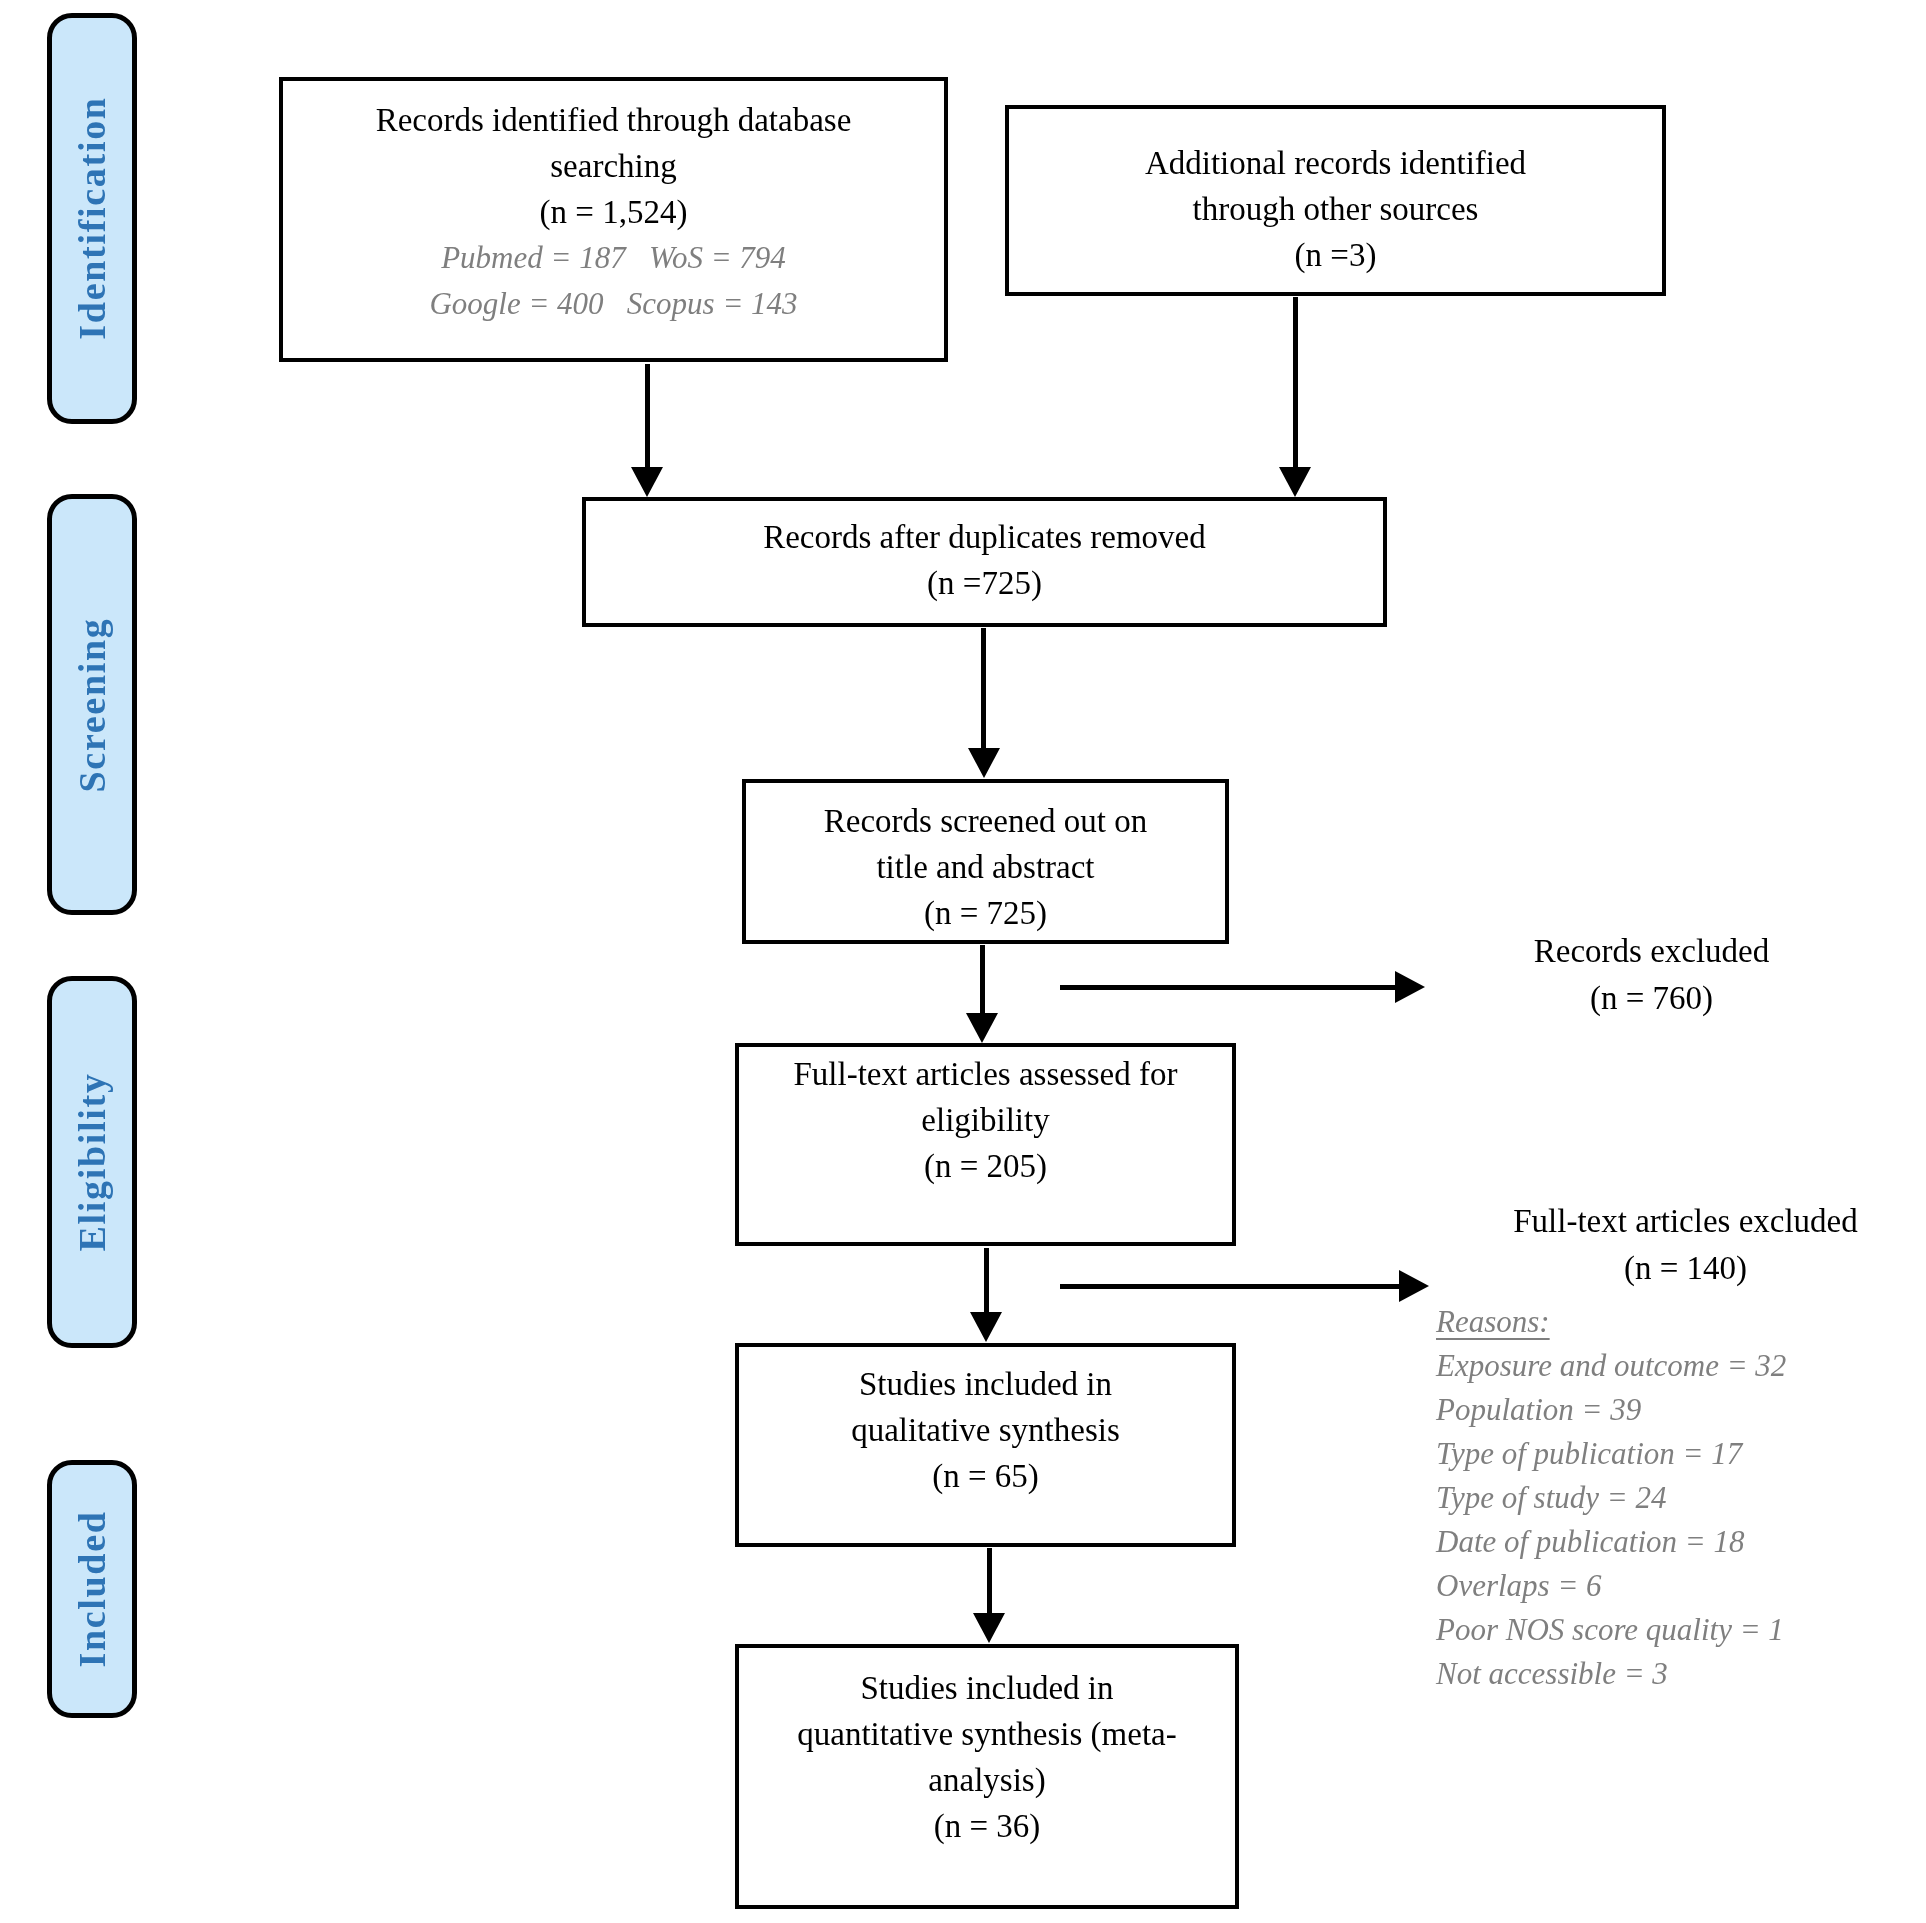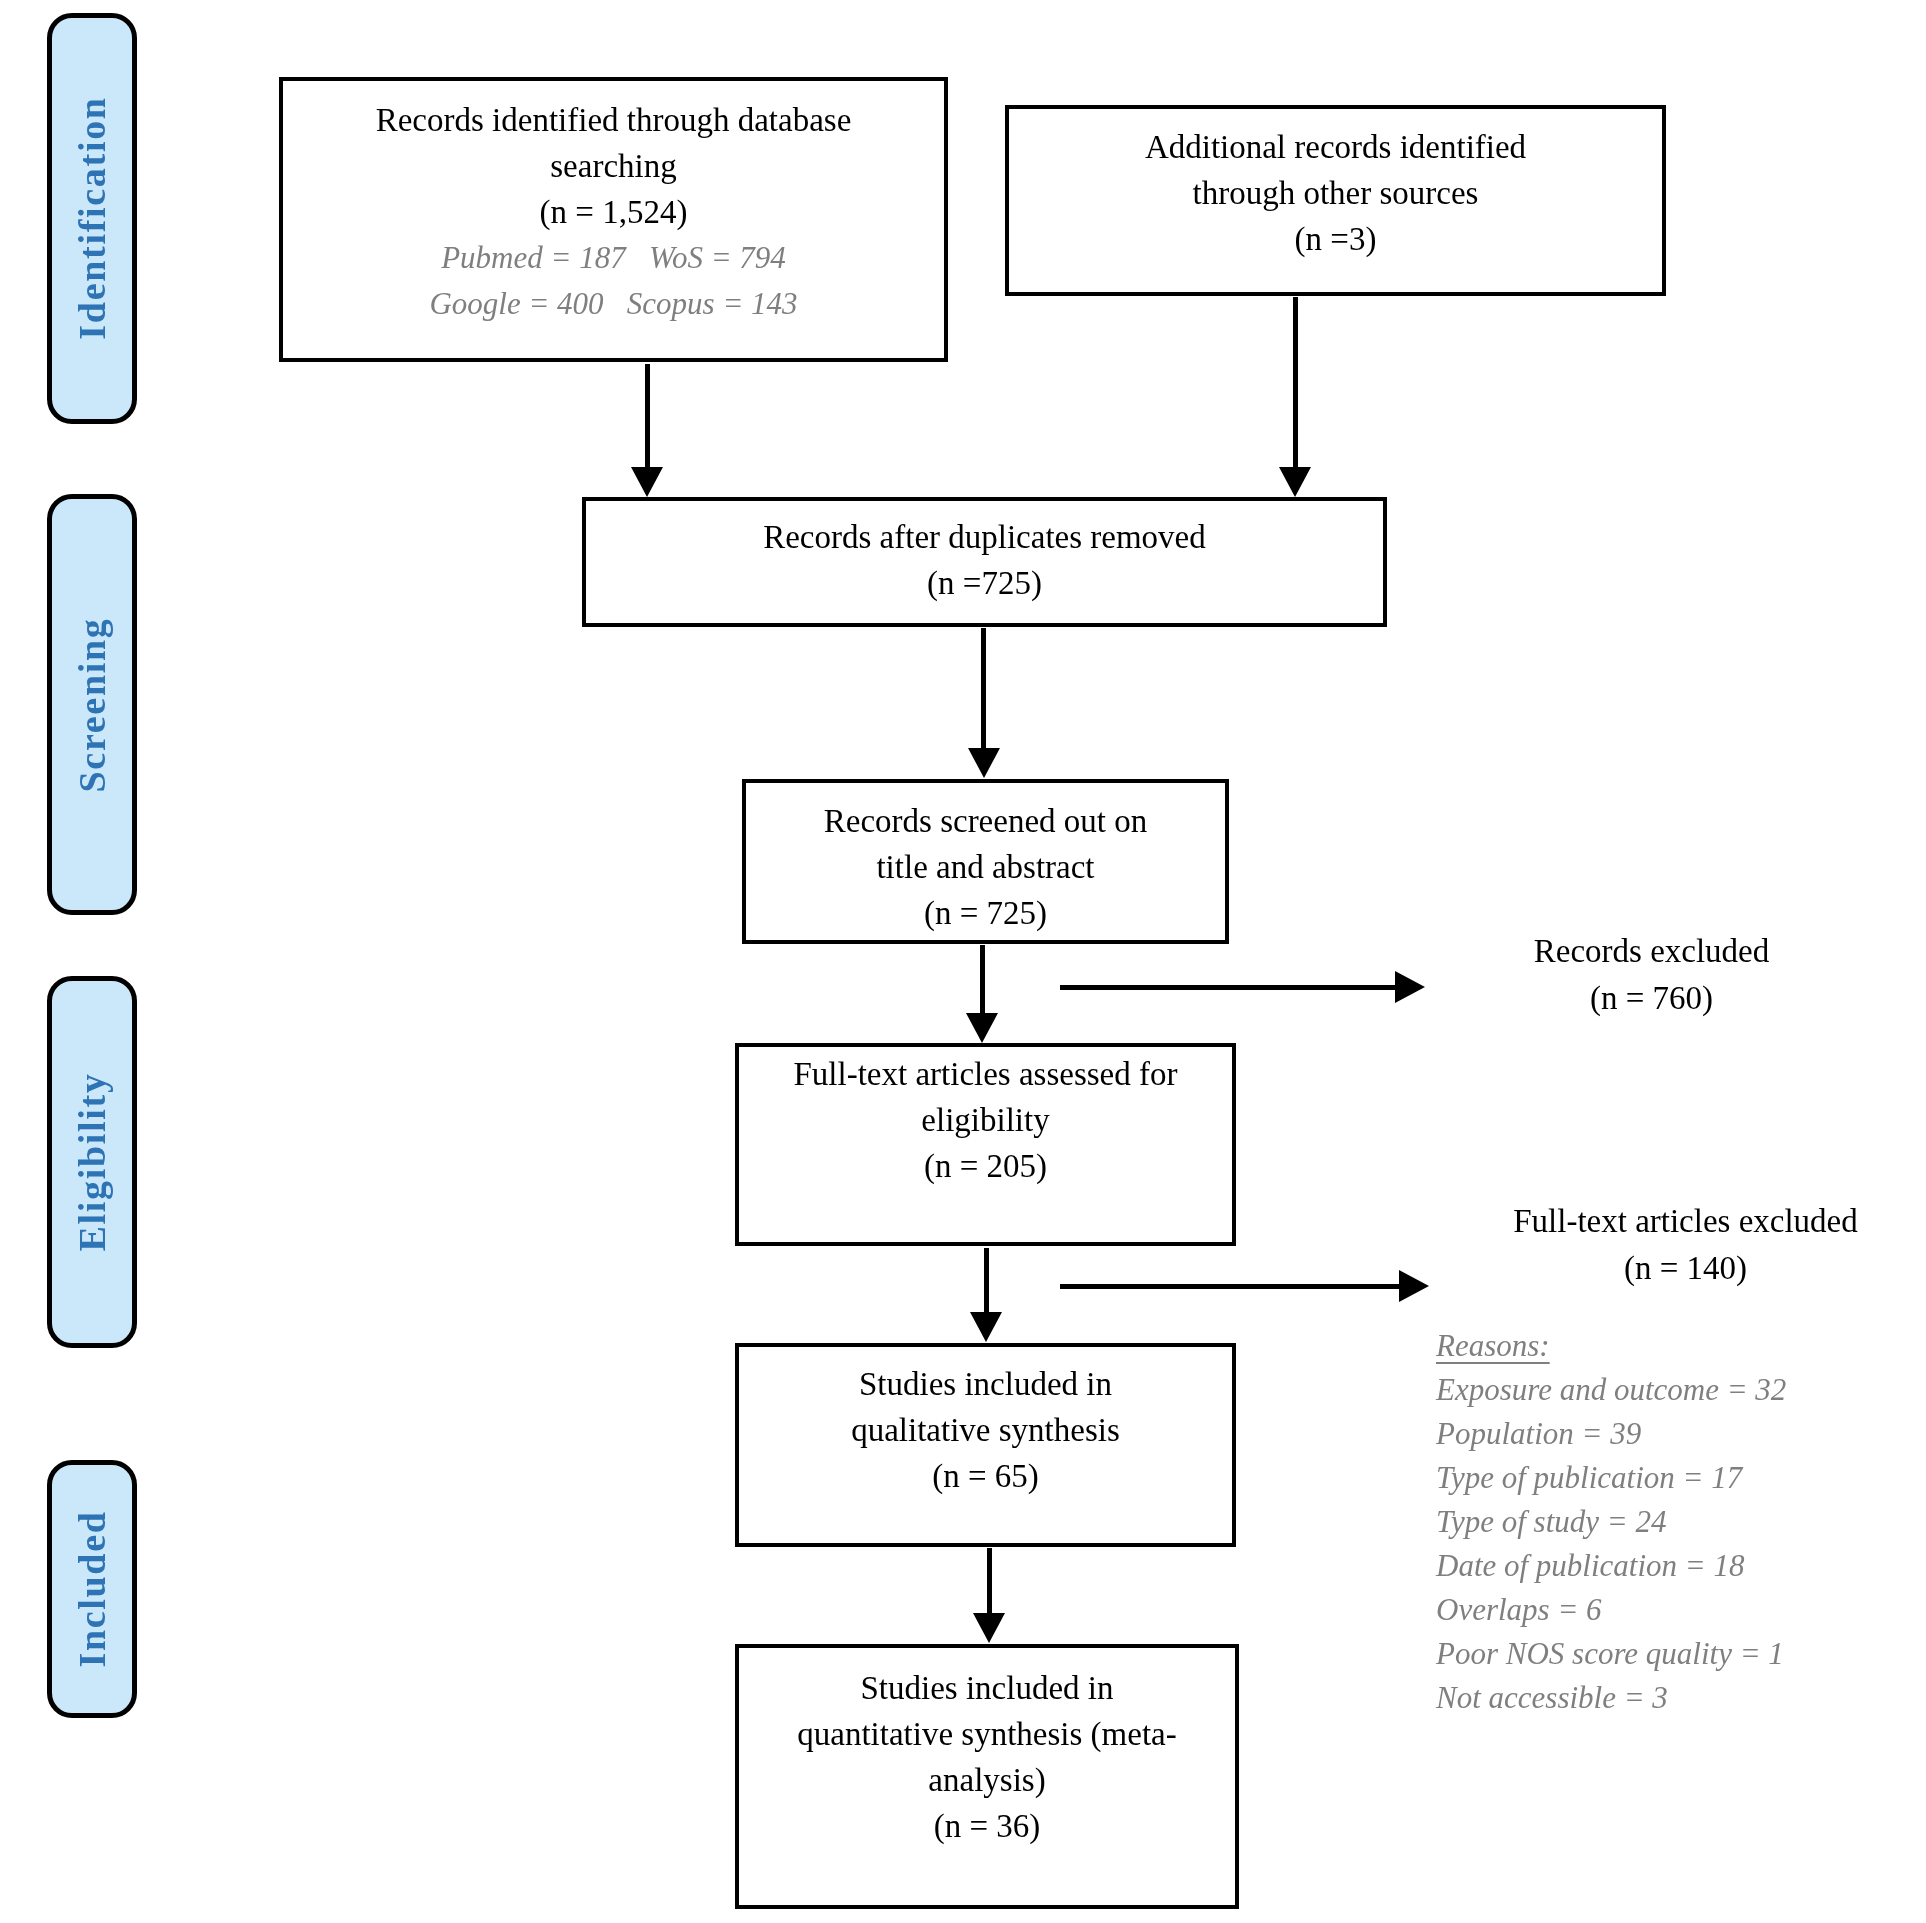--- a/index.html
+++ b/index.html
@@ -89,7 +89,7 @@
   <div class="gline">Google = 400   Scopus = 143</div>
 </div>
 
-<div class="fbox" style="left:1005px;top:105px;width:661px;height:191px;padding-top:15px;font-family:Liberation Serif, serif;">
+<div class="fbox" style="left:1005px;top:105px;width:661px;height:191px;padding-top:31px;font-family:Liberation Serif, serif;">
   <div class="bline">Additional records identified</div>
   <div class="bline">through other sources</div>
   <div class="bline">(n =3)</div>

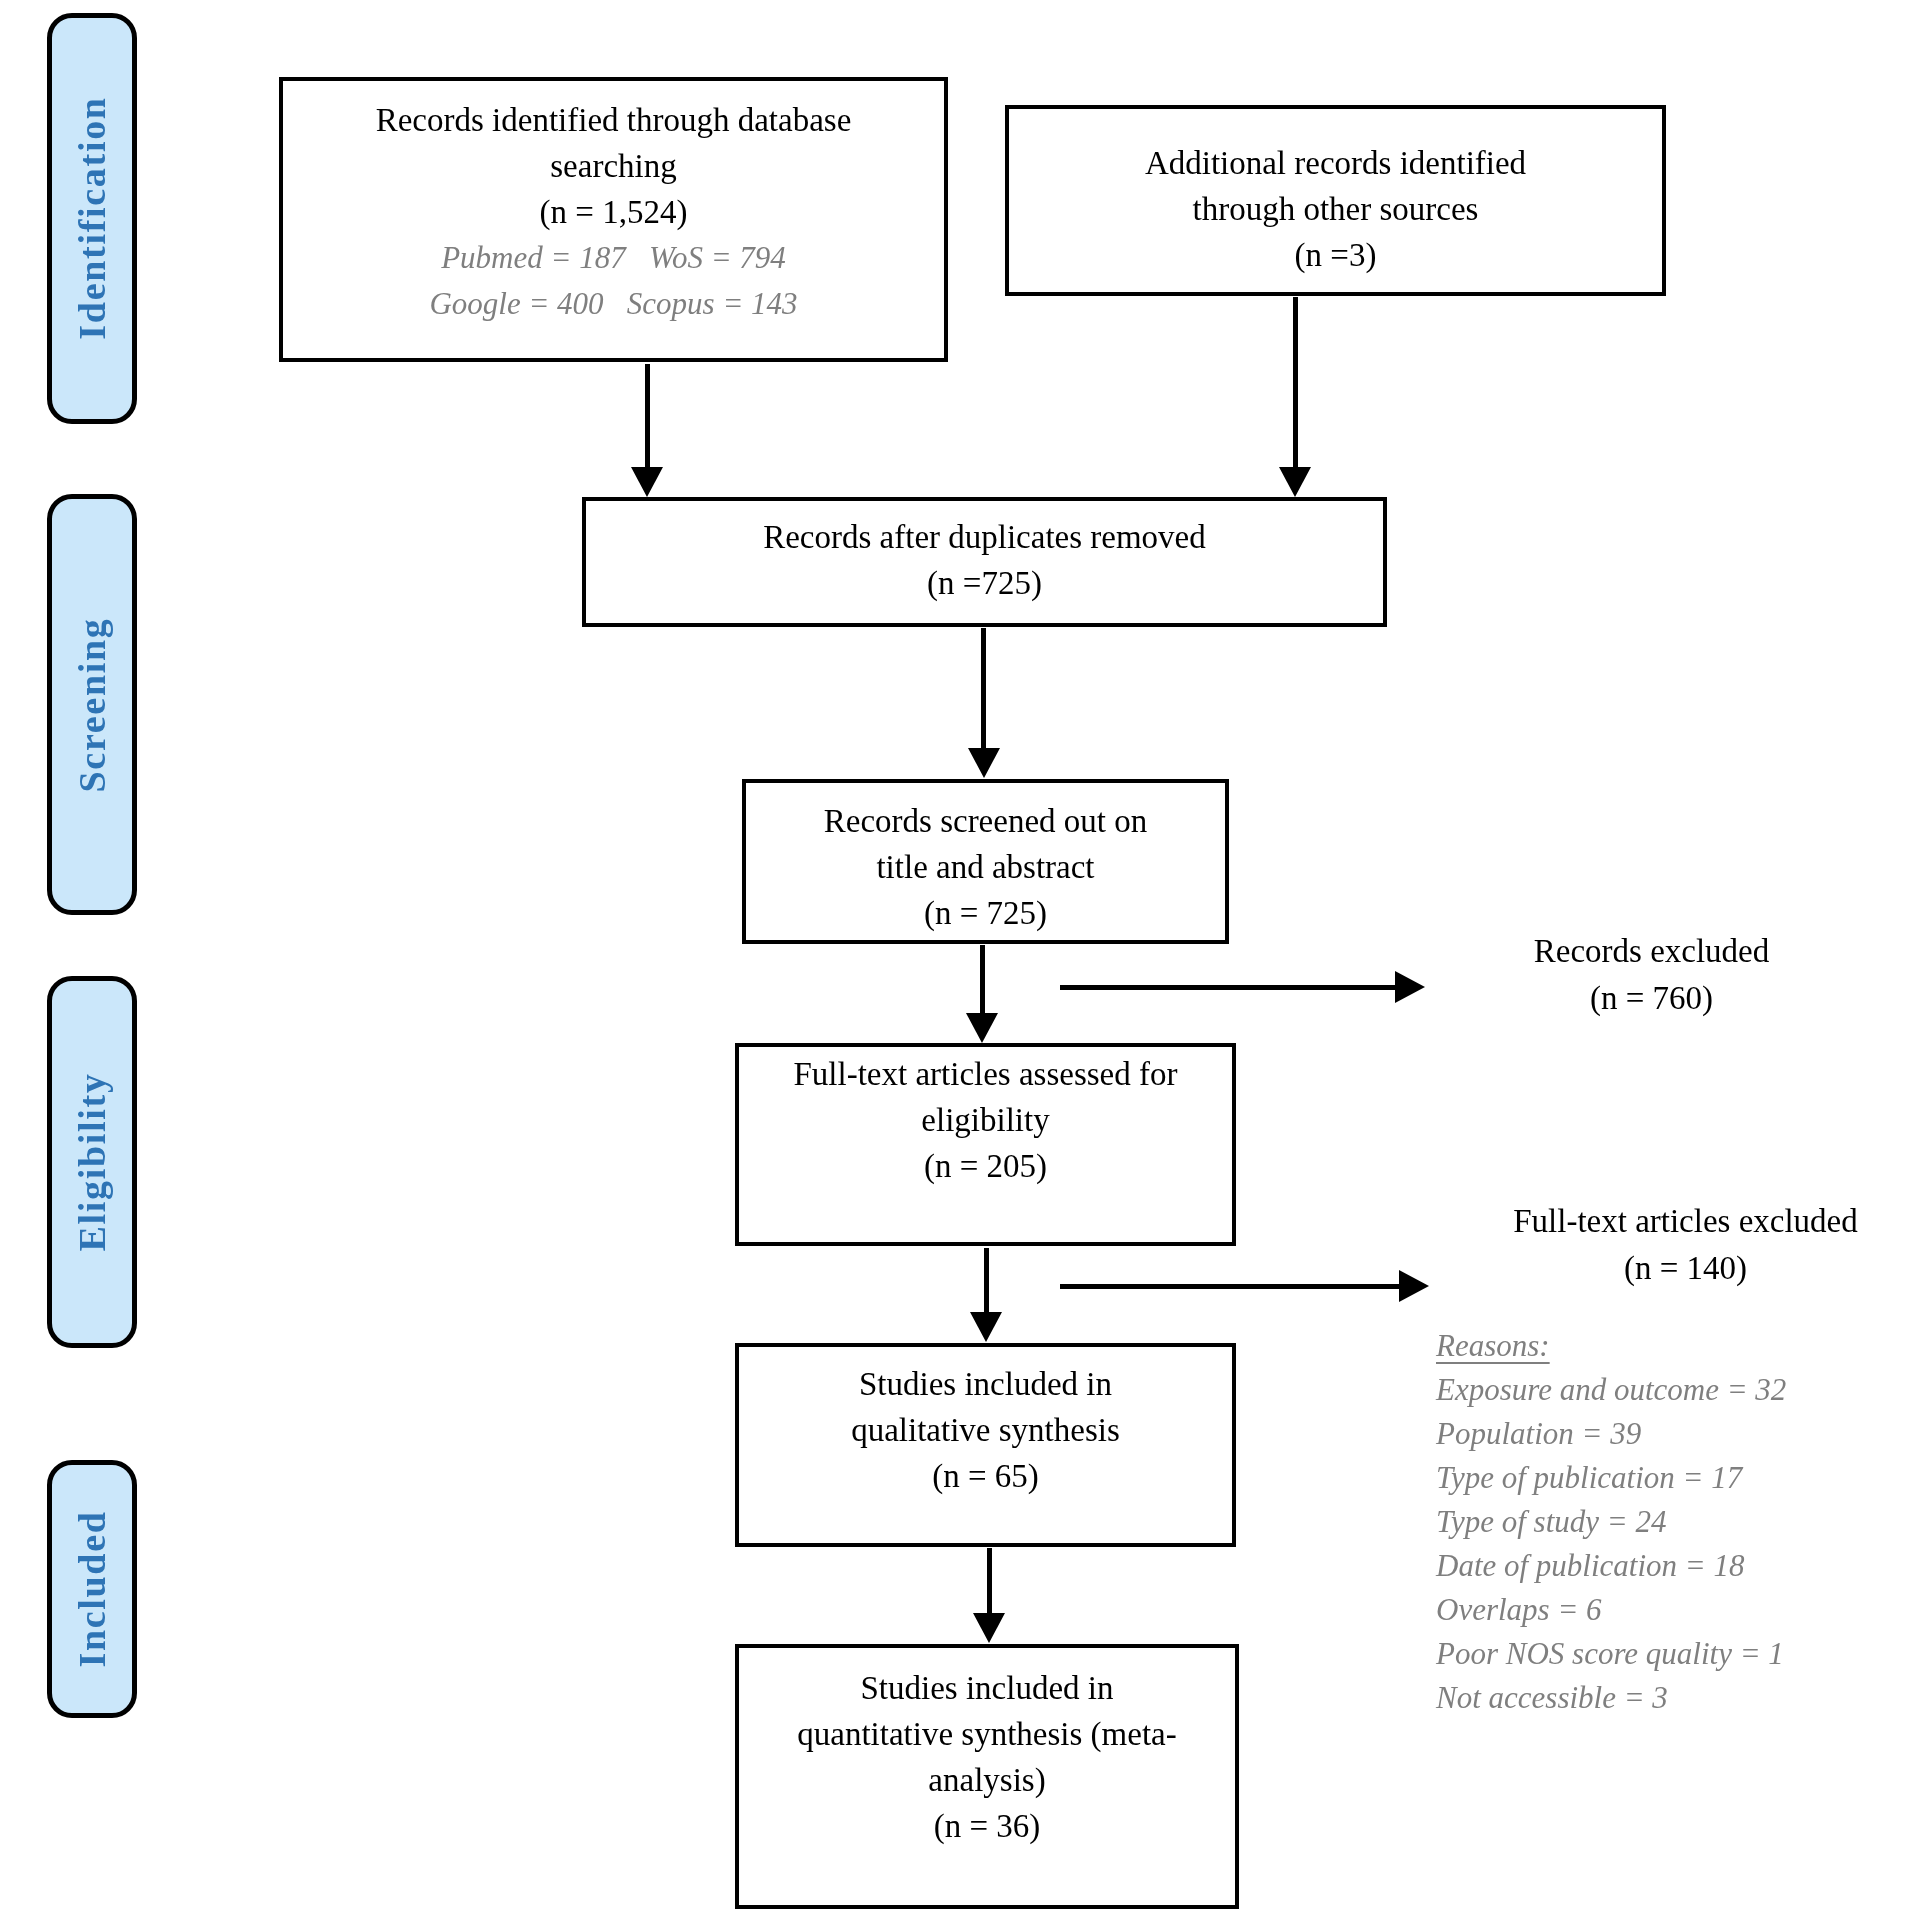--- a/index.html
+++ b/index.html
@@ -56,7 +56,7 @@
   .reasons{
     position:absolute;text-align:left;
     font-size:31px;line-height:44px;
-    font-style:italic;color:#7f7f7f;margin-top:24px;
+    font-style:italic;color:#7f7f7f;
   }
   .reasons .reasons-heading{
     text-decoration:underline;

